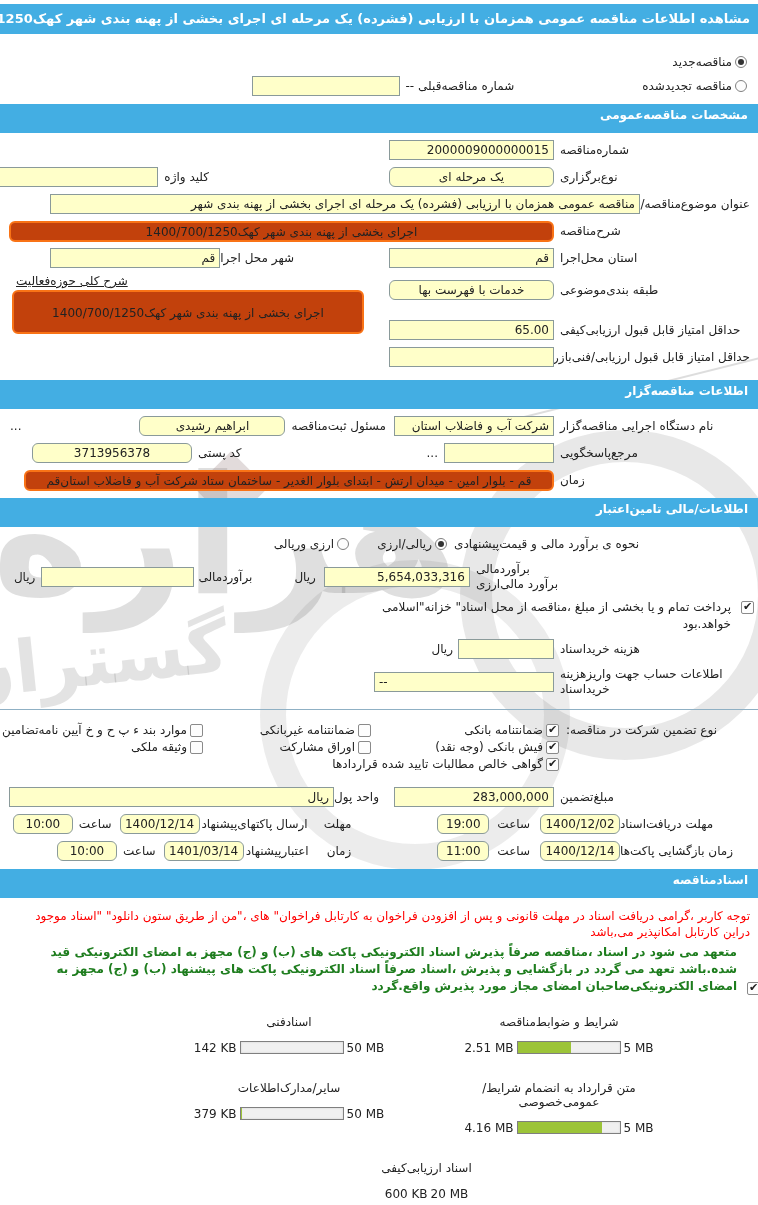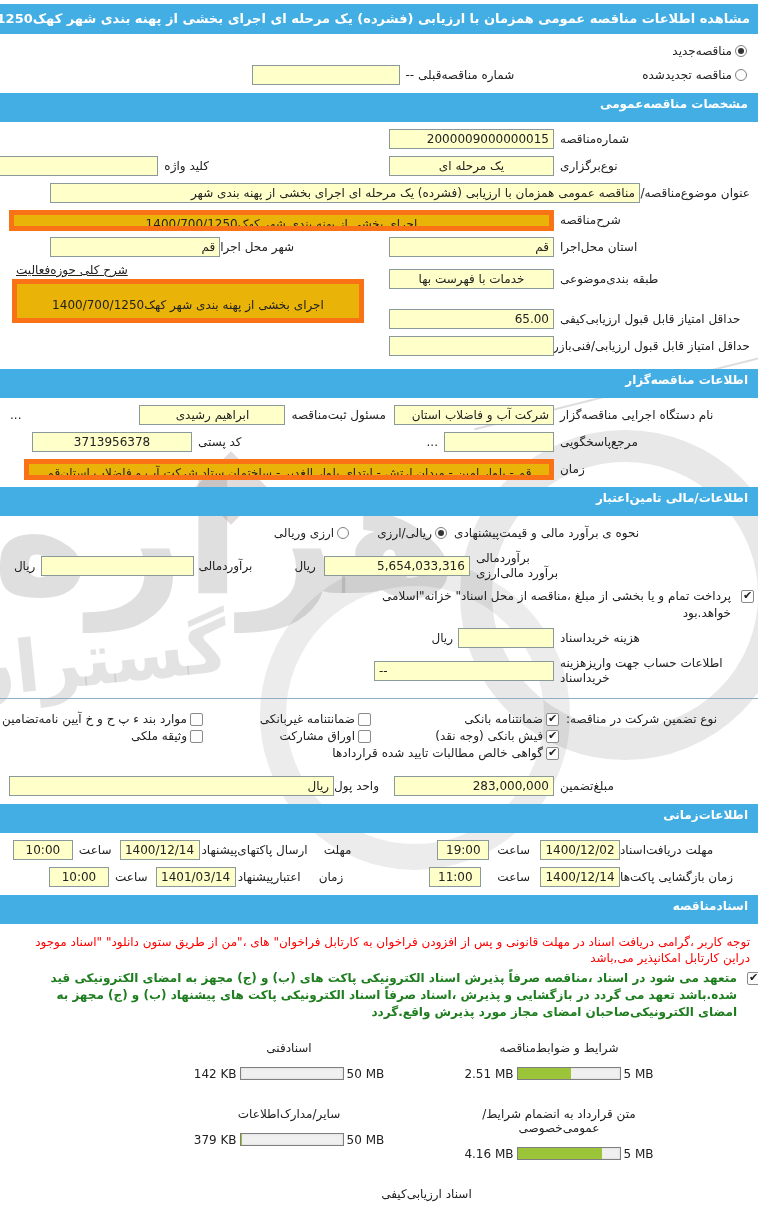--- a/index.html
+++ b/index.html
@@ -87,7 +87,7 @@
 
   <div class="titlebar">مشاهده اطلاعات مناقصه عمومی همزمان با ارزیابی (فشرده) یک مرحله ای اجرای بخشی از پهنه بندی شهر کهک1400/700/1250</div>
 
-  <div class="frow" style="margin-top:9px; min-height:16px;">
+  <div class="frow" style="margin-top:20px; min-height:16px;">
     <span class="radio on"></span>
     <span class="lbl">مناقصه‌جدید</span>
   </div>

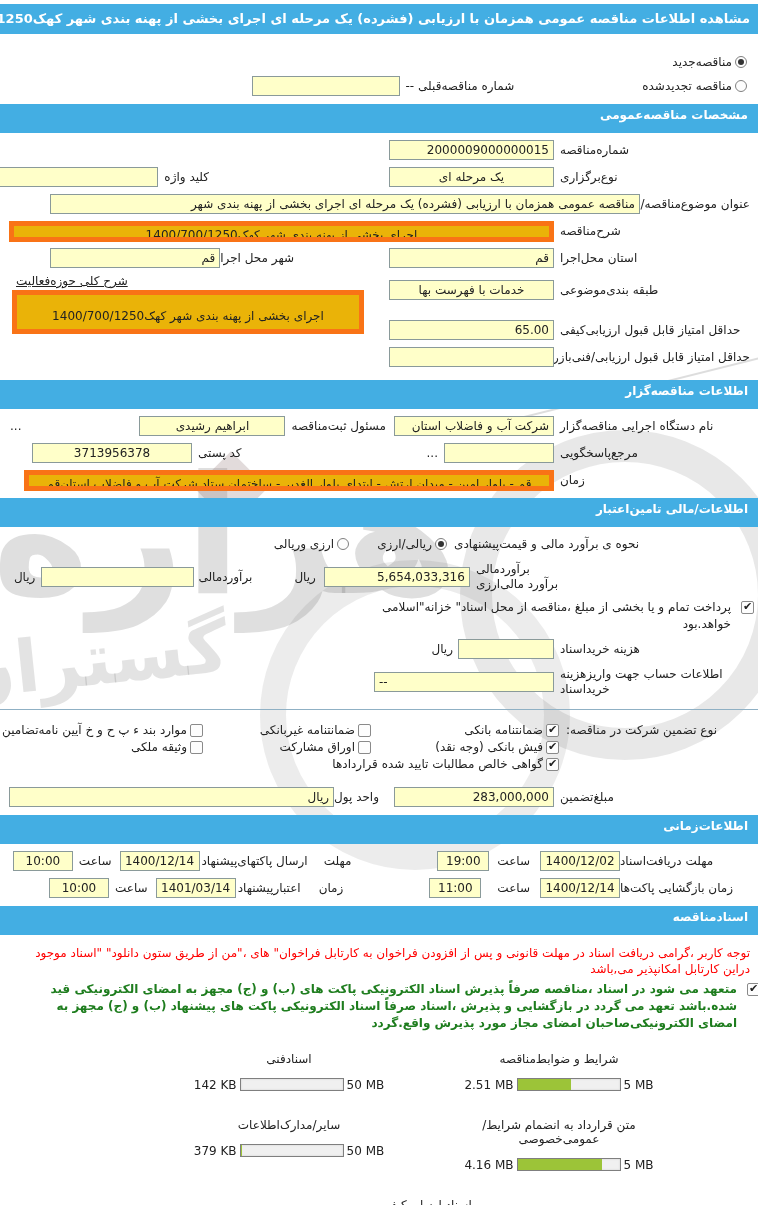--- a/index.html
+++ b/index.html
@@ -38,7 +38,7 @@
     background:#eab308; border:5px solid #f97316; height:21px; line-height:19px;
     padding:0 4px; flex:none; overflow:hidden; white-space:nowrap;
   }
-  .tc { text-align:center; } .tr { text-align:right; } .tl { text-align:left; direction:ltr; }
+  .tc { text-align:center;border-radius:6px; } .tr { text-align:right; } .tl { text-align:left; direction:ltr; }
   .w52{width:52px}.w60{width:60px}.w80{width:80px}.w96{width:96px}.w110{width:110px}
   .w146{width:146px}.w148{width:148px}.w150{width:160px}.w153{width:153px}.w160{width:160px}
   .w165{width:165px}.w170{width:170px}.w180{width:180px}.w325{width:325px}

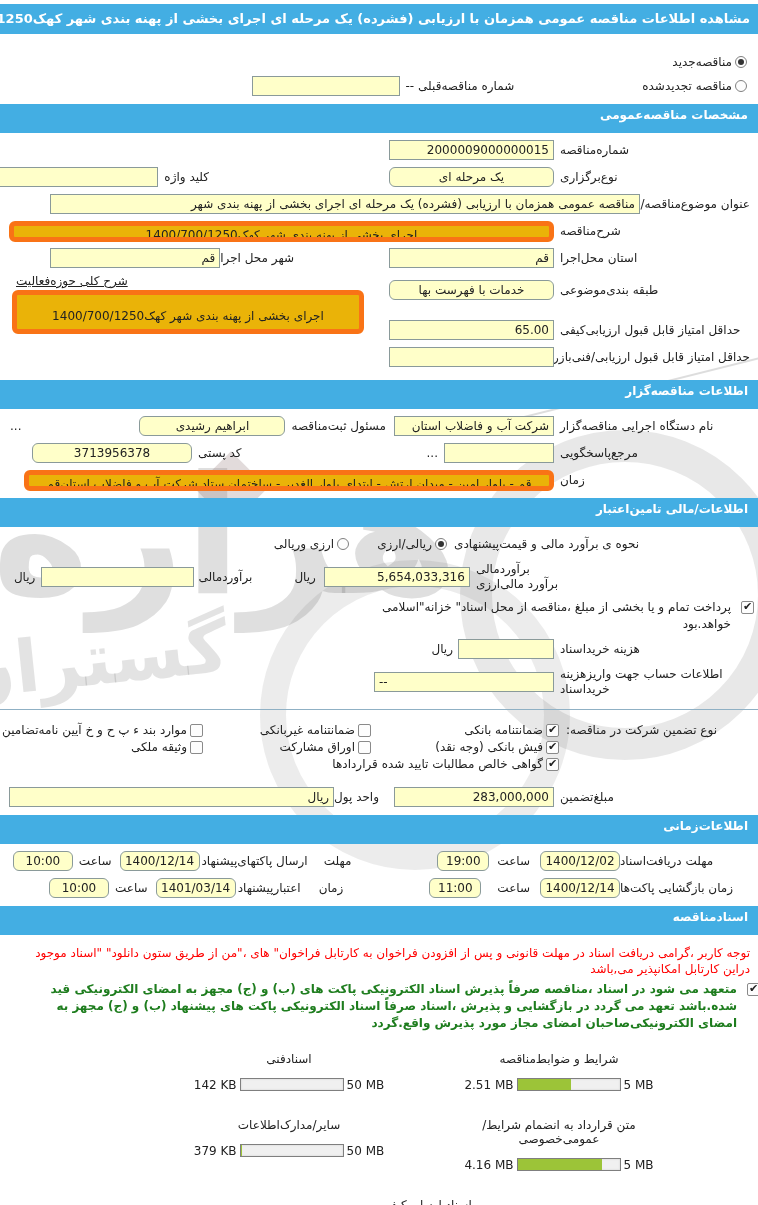--- a/index.html
+++ b/index.html
@@ -35,7 +35,7 @@
     padding:0 4px; flex:none; overflow:hidden; white-space:nowrap;
   }
   .win {
-    background:#eab308; border:5px solid #f97316; height:21px; line-height:19px;
+    background:#c2410c; border:2px solid #f97316; height:21px; line-height:19px;
     padding:0 4px; flex:none; overflow:hidden; white-space:nowrap;
   }
   .tc { text-align:center;border-radius:6px; } .tr { text-align:right; } .tl { text-align:left; direction:ltr; }

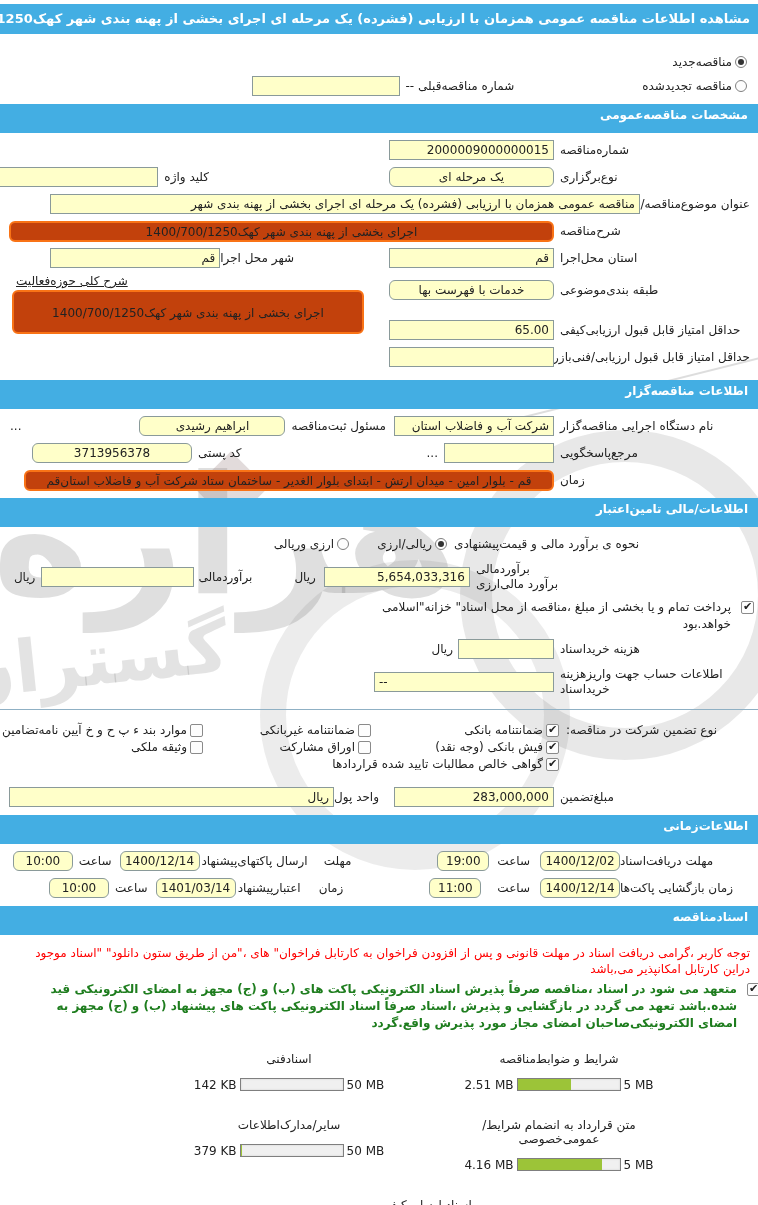--- a/index.html
+++ b/index.html
@@ -262,7 +262,6 @@
   </div>
 
 
-  <div class="sechead">اطلاعات‌زمانی</div>
 
   <div class="frow">
     <span class="lbl" style="width:130px; text-align:left;">مهلت دریافت‌اسناد</span>

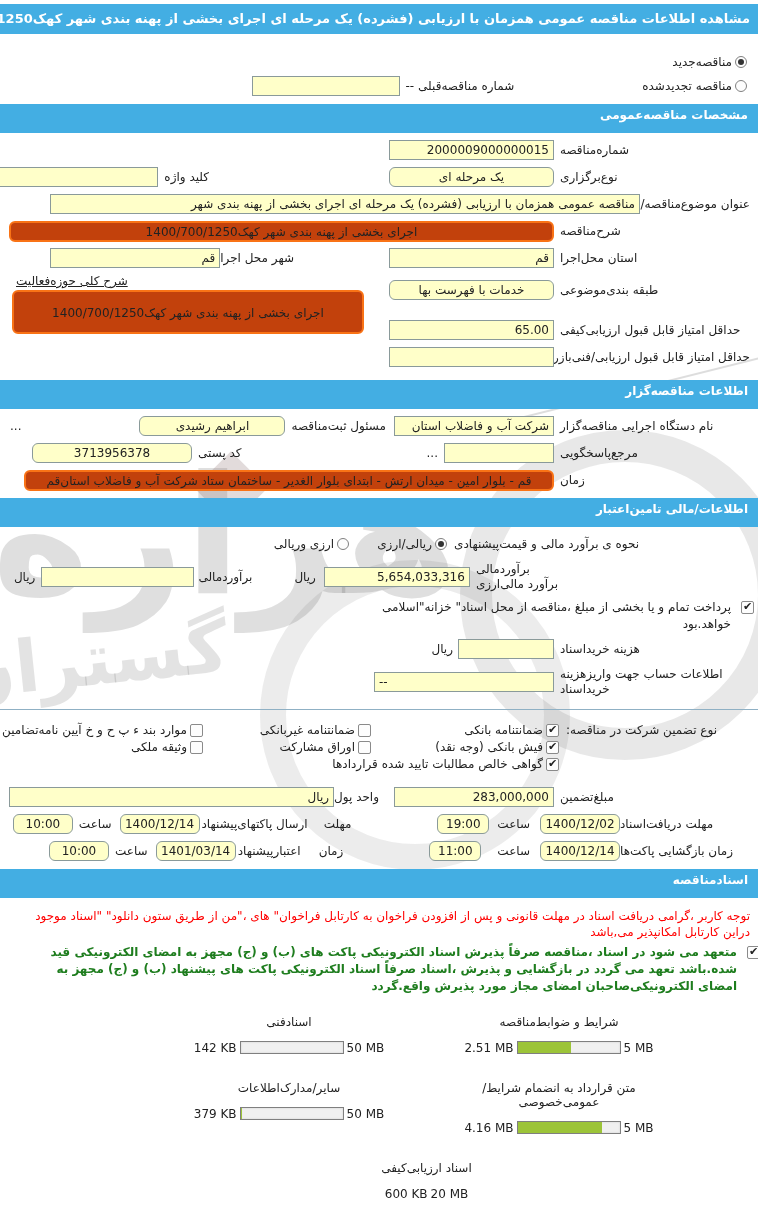--- a/index.html
+++ b/index.html
@@ -279,7 +279,7 @@
     <span class="lbl" style="width:130px; text-align:left;">زمان بازگشایی پاکت‌ها</span>
     <div class="yin w80 tc">1400/12/14</div>
     <span class="lbl" style="margin-right:10px">ساعت</span>
-    <div class="yin w52 tc" style="margin-right:16px">11:00</div>
+    <div class="yin w52 tc" style="margin-right:8px">11:00</div>
     <span class="lbl" style="margin-right:86px">زمان</span>
     <span class="lbl" style="margin-right:18px">اعتبارپیشنهاد</span>
     <div class="yin w80 tc" style="margin-right:2px">1401/03/14</div>

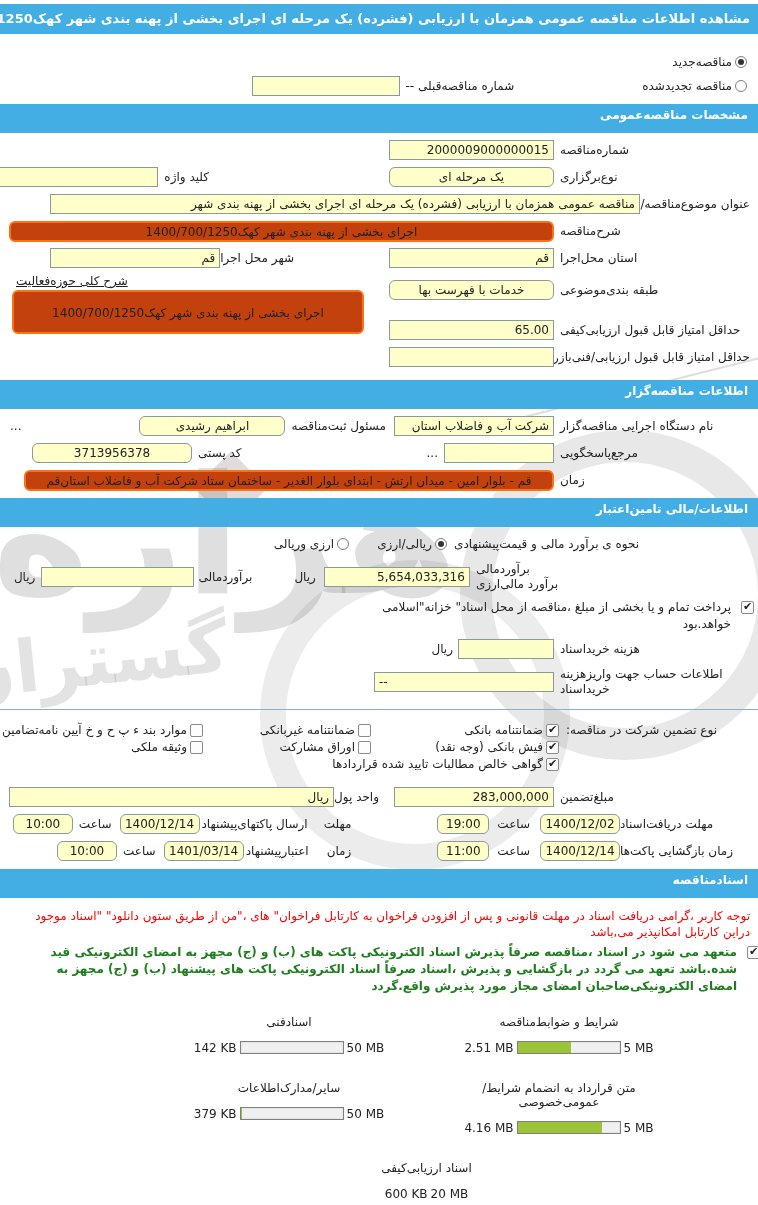--- a/index.html
+++ b/index.html
@@ -60,7 +60,7 @@
   .g-item { display:flex; align-items:center; flex:none; }
   .gw1{width:188px}.gw2{width:168px}
   .notice-red { color:#FF0000; padding:4px 8px 2px 8px; line-height:1.35; text-align:right; }
-  .pledge { display:flex; align-items:flex-start; padding:2px 2px 2px 24px; }
+  .pledge { display:flex; align-items:flex-end; padding:2px 2px 2px 24px; }
   .pledge-text { color:#1E7D1E; font-weight:bold; line-height:1.4; text-align:right; flex:1; }
   .edge { position:relative; right:-7px; margin-top:2px; }
   .uplrow { display:flex; direction:ltr; justify-content:center; gap:55px; padding-left:90px; margin-top:26px; }

